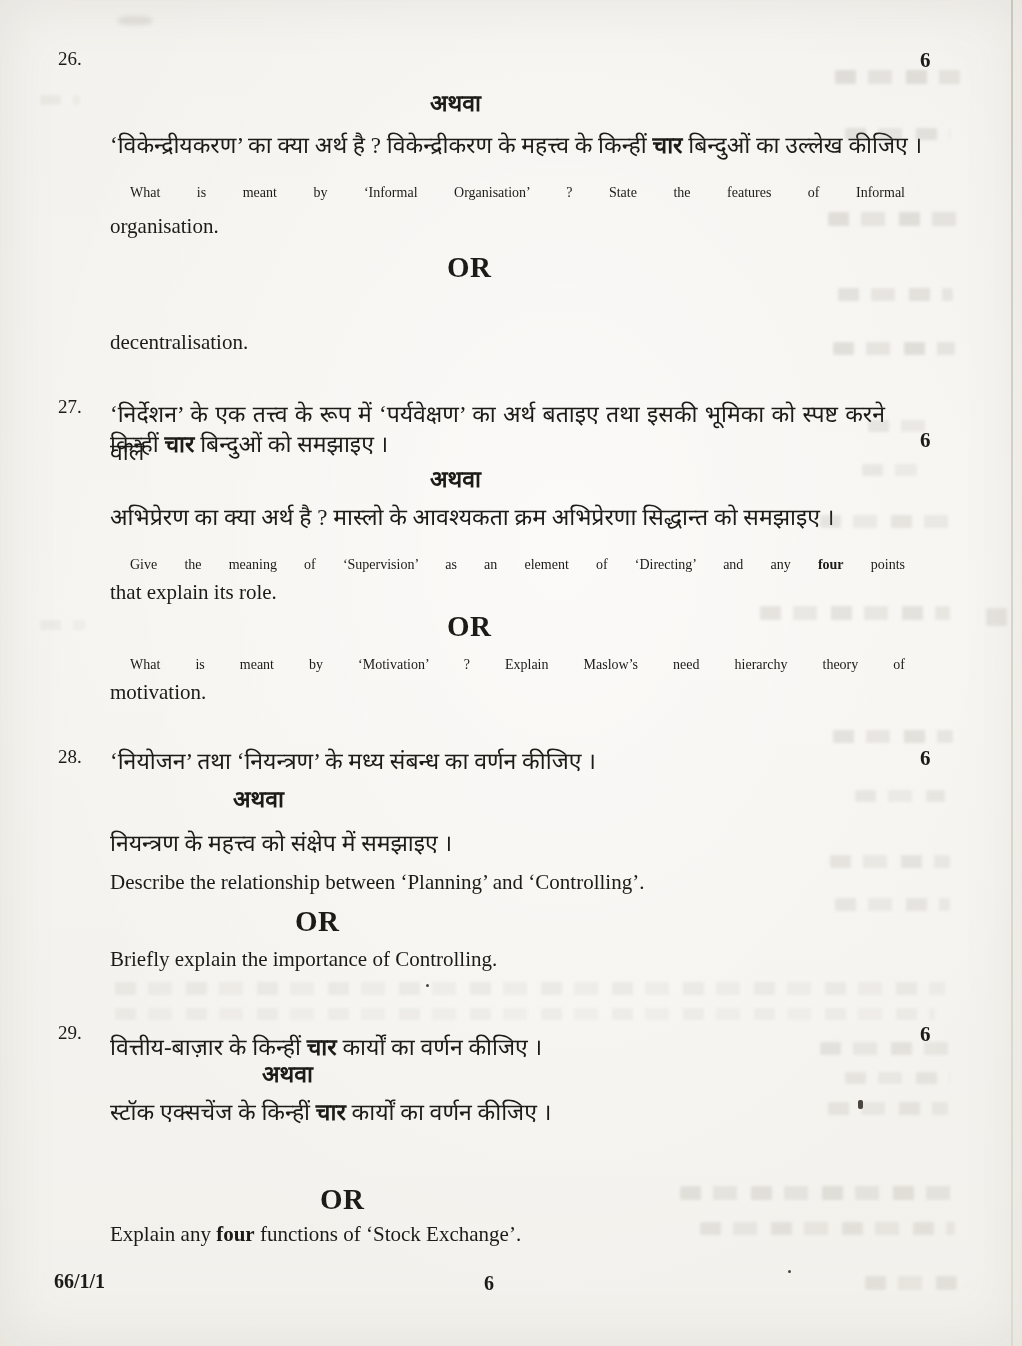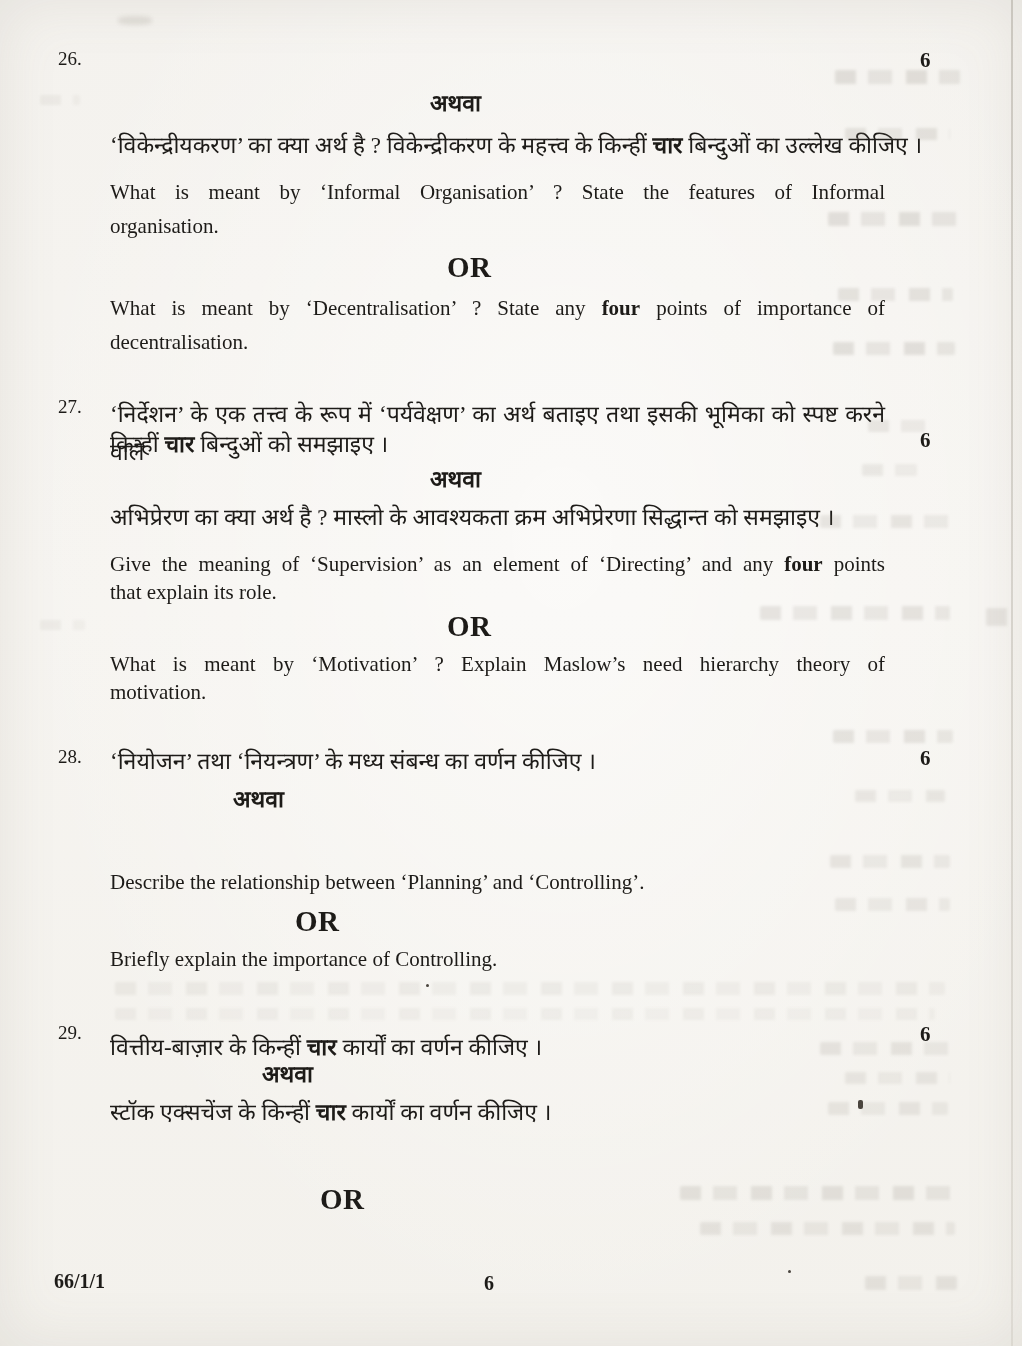--- a/index.html
+++ b/index.html
@@ -17,7 +17,7 @@
   .hi { font-size:23px; line-height:31px; white-space:nowrap; }
   .hiw { font-size:23px; line-height:38px; }
   .en { font-size:21px; line-height:29px; white-space:nowrap; }
-  .enw { font-size:21px; line-height:29px; }
+  .enw { font-size:14px; line-height:29px;margin-left:20px; }
   .w { width:775px; }
   .just { text-align:justify; text-align-last:justify; white-space:normal; }
   .b { font-weight:700; }

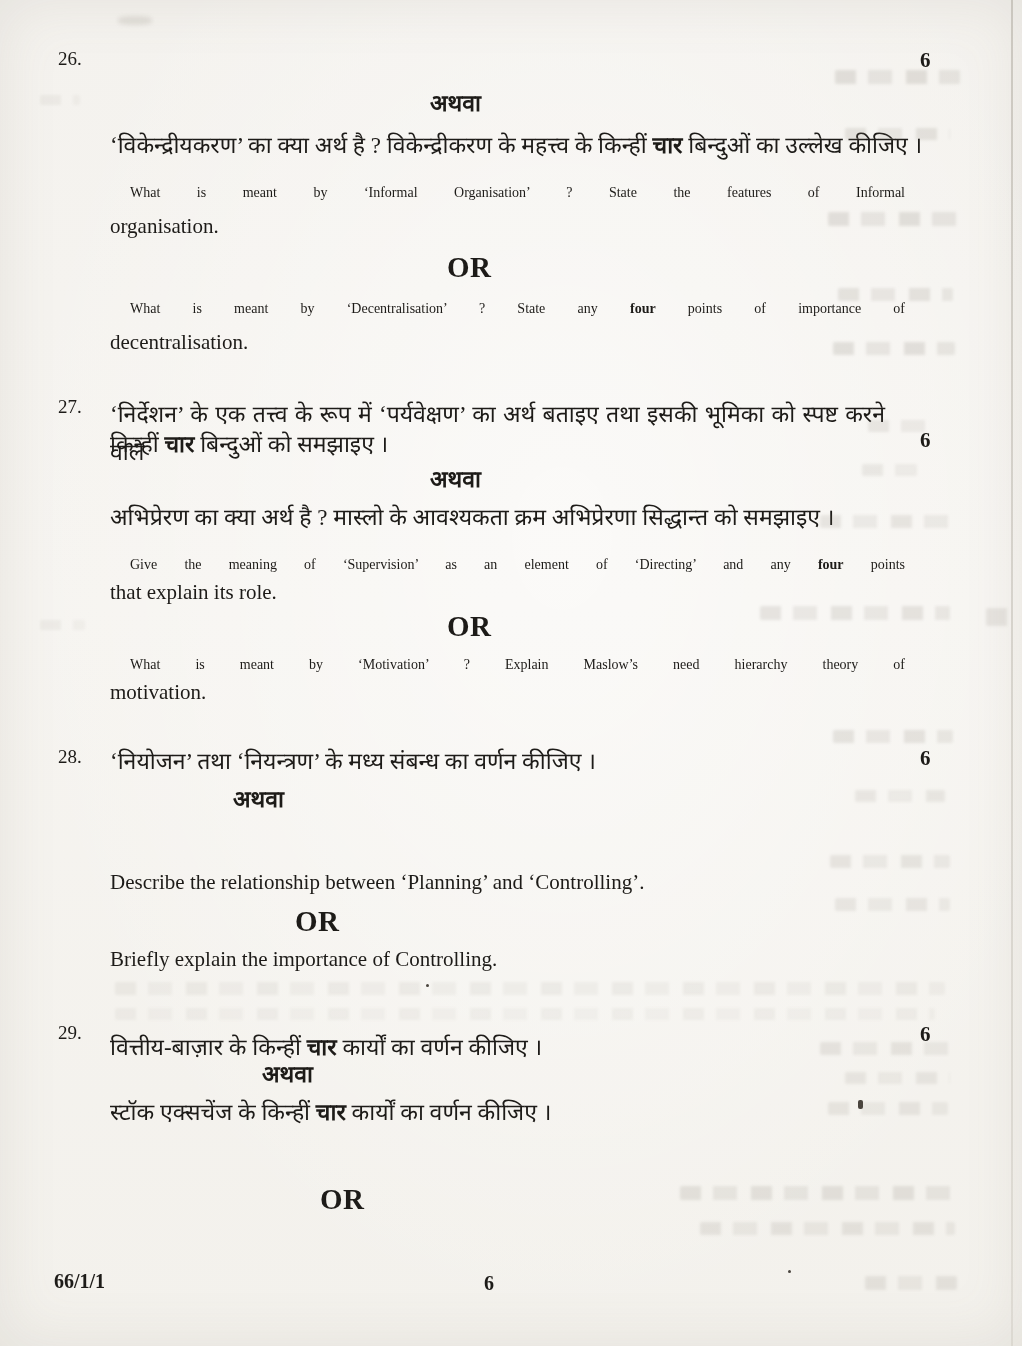--- a/index.html
+++ b/index.html
@@ -57,9 +57,6 @@
 
   <div class="abs orlbl" style="left:447px; top:251px;">OR</div>
 
-  <div class="abs enw w just" style="left:110px; top:294px;">
-    <span>What is meant by ‘Decentralisation’ ? State any </span><span class="b">four</span><span> points of importance of</span>
-  </div>
   <div class="abs en" style="left:110px; top:328px;">decentralisation.</div>
 
   <div class="abs qnum" style="left:58px; top:396px;">27.</div>

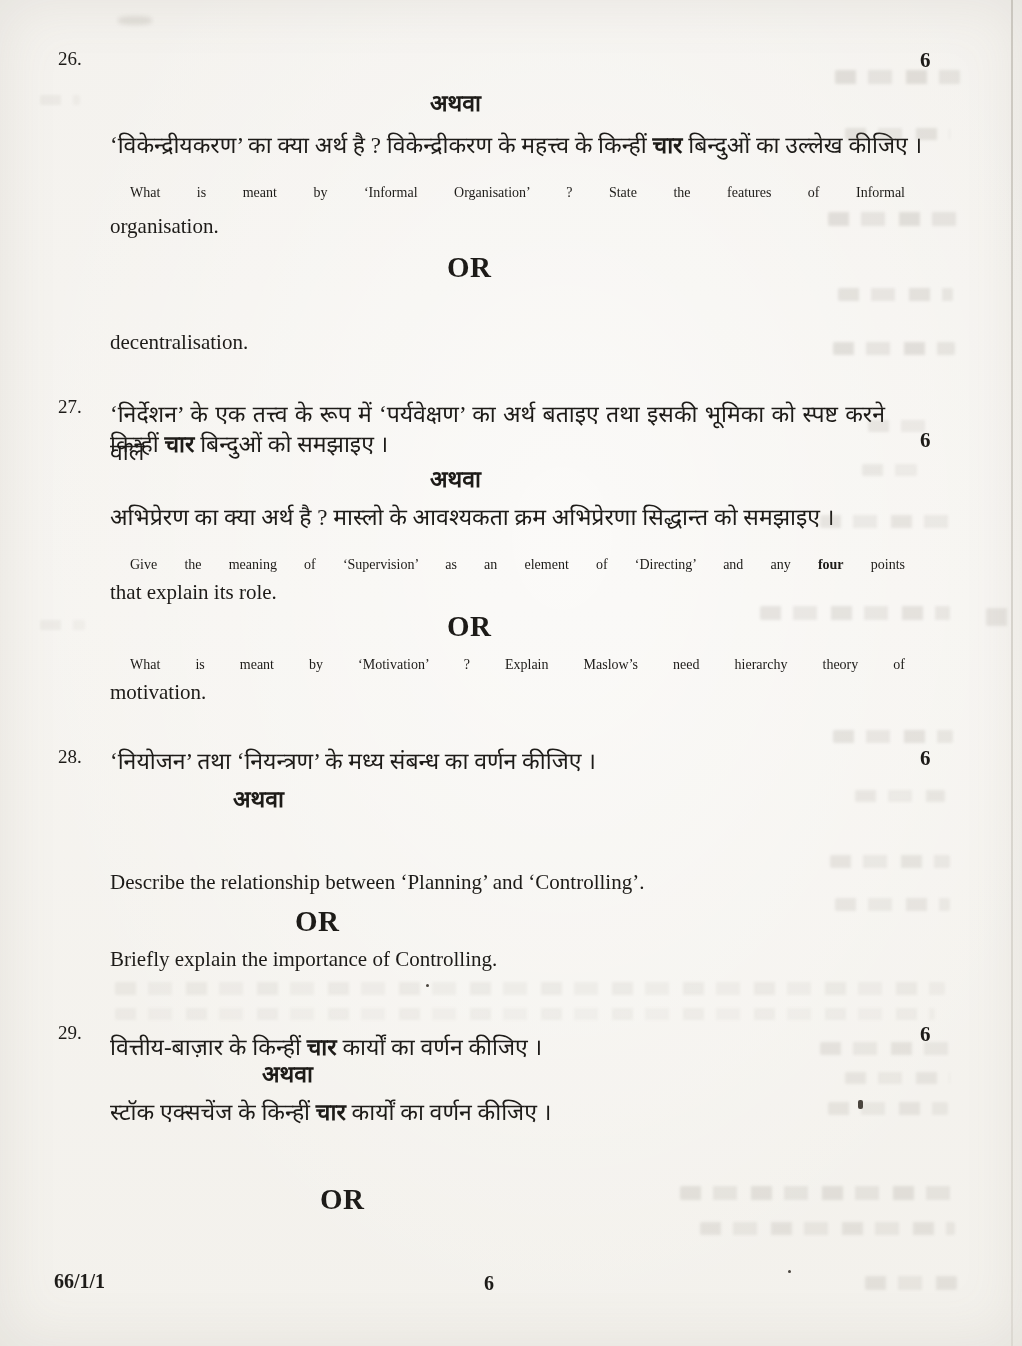--- a/index.html
+++ b/index.html
@@ -86,6 +86,7 @@
 
   <div class="abs athva" style="left:233px; top:782px;">अथवा</div>
 
+  <div class="abs hi" style="left:110px; top:828px;">नियन्त्रण के महत्त्व को संक्षेप में समझाइए ।</div>
 
   <div class="abs en" style="left:110px; top:868px;">Describe the relationship between ‘Planning’ and ‘Controlling’.</div>
 

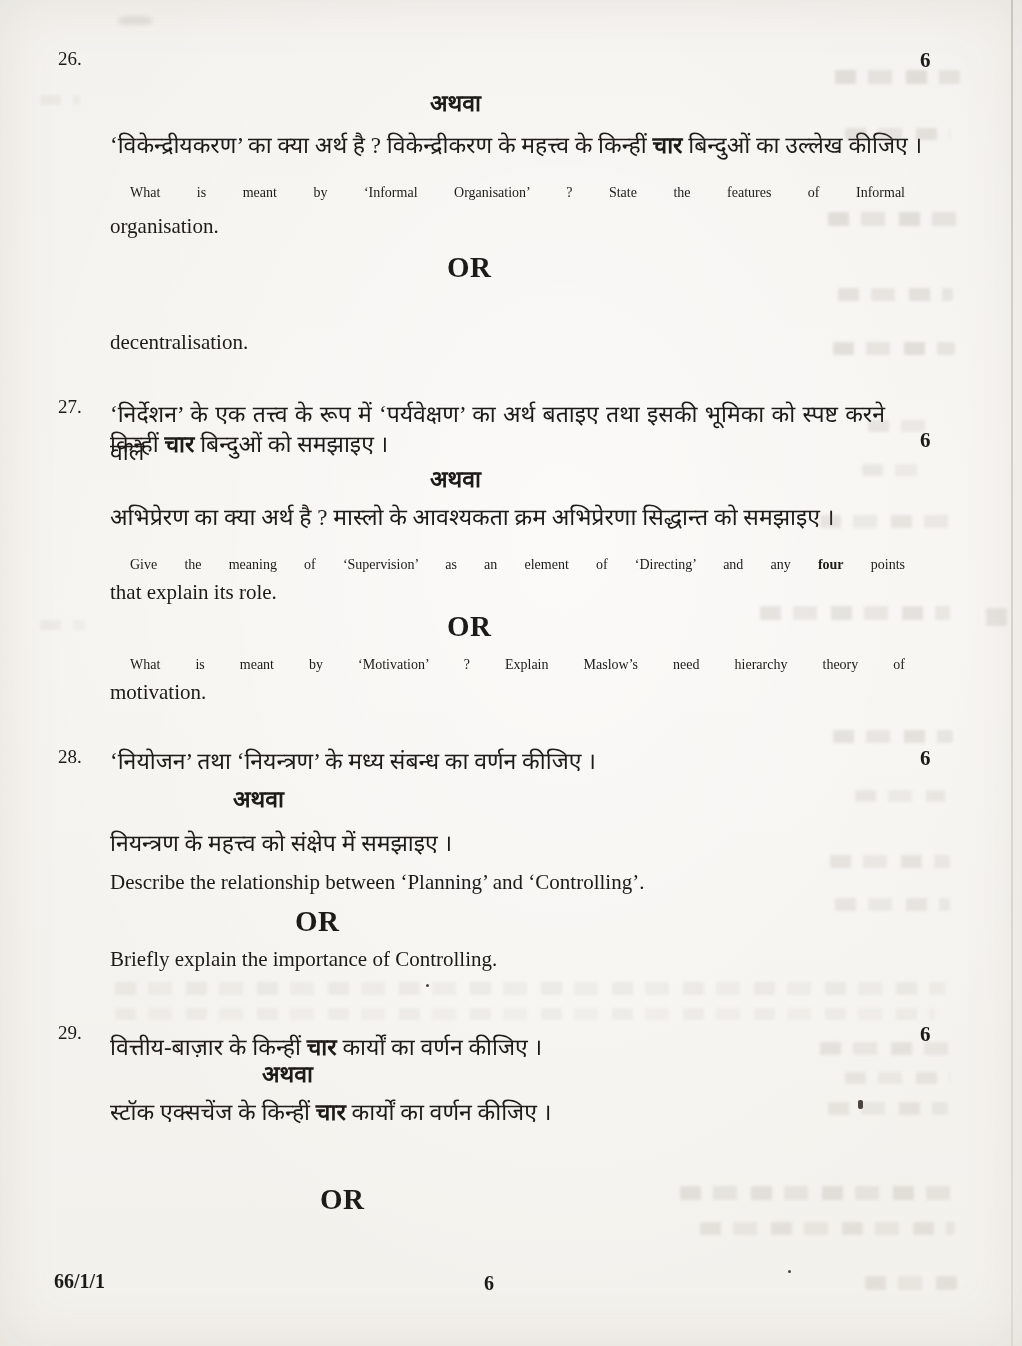--- a/index.html
+++ b/index.html
@@ -109,6 +109,9 @@
 
   <div class="abs orlbl" style="left:320px; top:1183px;">OR</div>
 
+  <div class="abs en" style="left:110px; top:1220px;">
+    <span>Explain any </span><span class="b">four</span><span> functions of ‘Stock Exchange’.</span>
+  </div>
 
   <div class="abs footer-code" style="left:54px; top:1270px;">66/1/1</div>
   <div class="abs footer-page" style="left:484px; top:1272px;">6</div>

